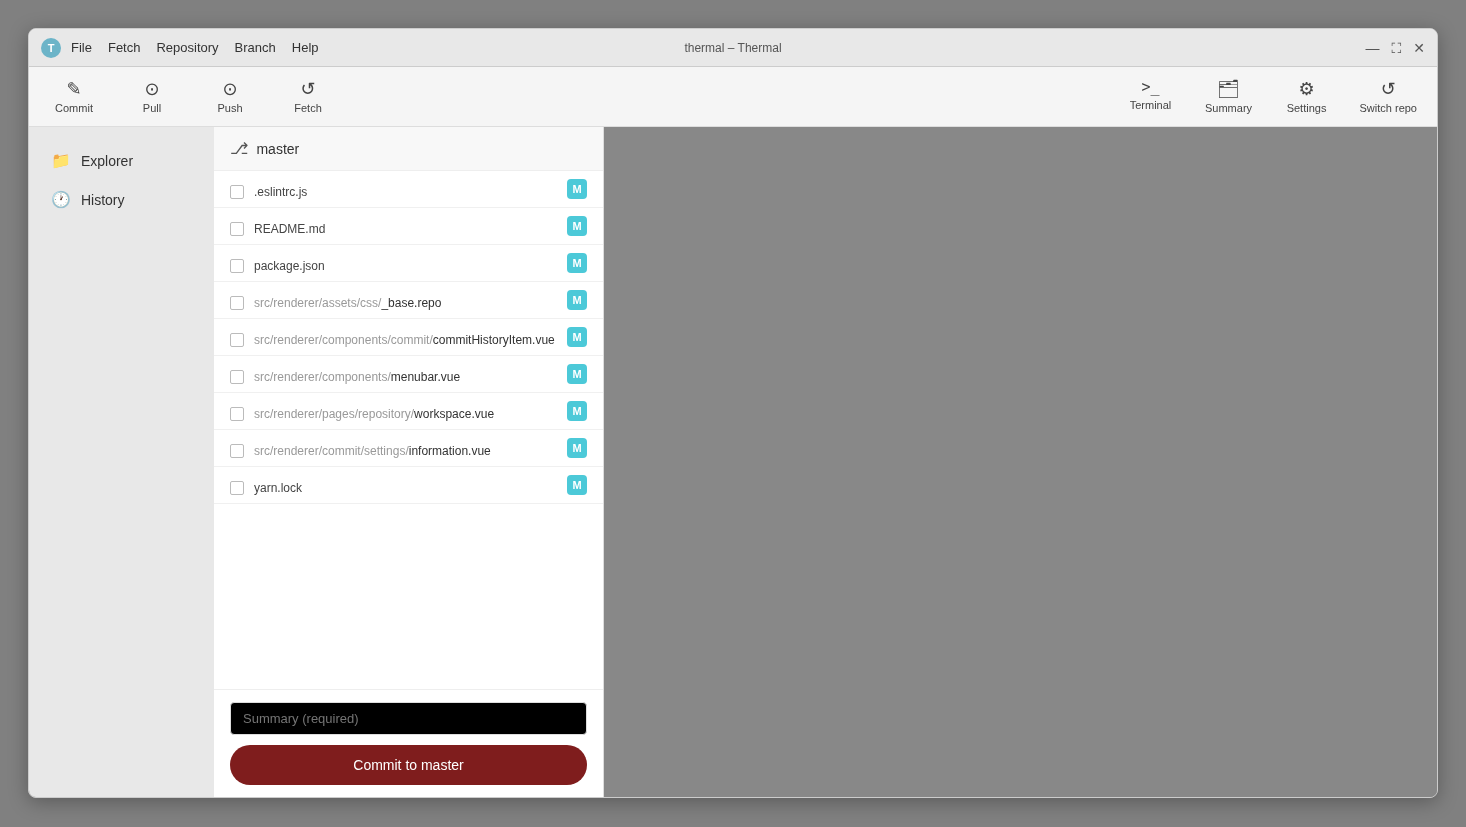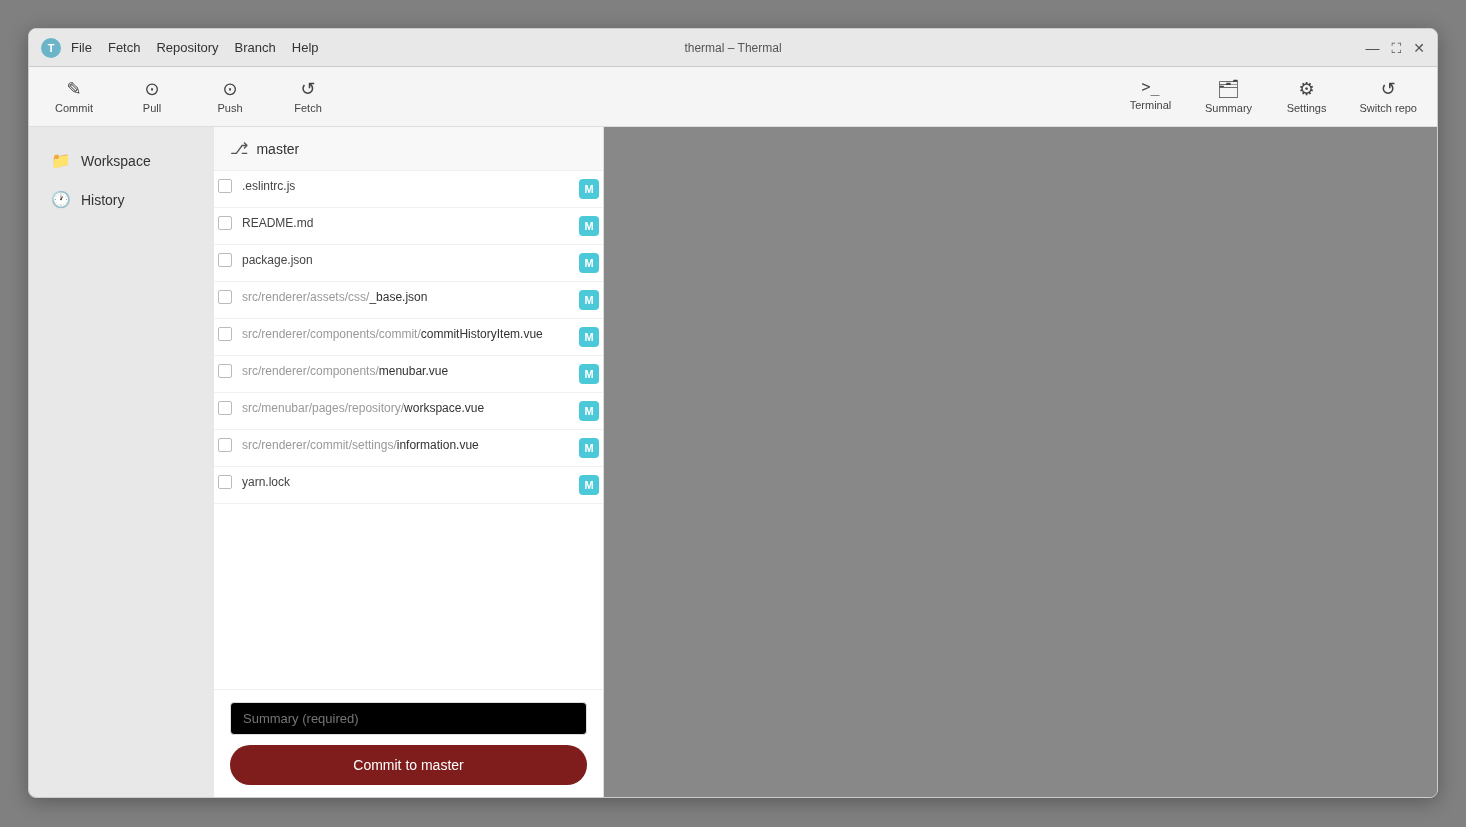--- a/index.html
+++ b/index.html
@@ -319,7 +319,7 @@
     <div class="sidebar">
       <div class="sidebar-item">
         <span class="sidebar-item-icon">📁</span>
-        <span>Workspace</span>
+        <span>Explorer</span>
       </div>
       <div class="sidebar-item">
         <span class="sidebar-item-icon">🕐</span>

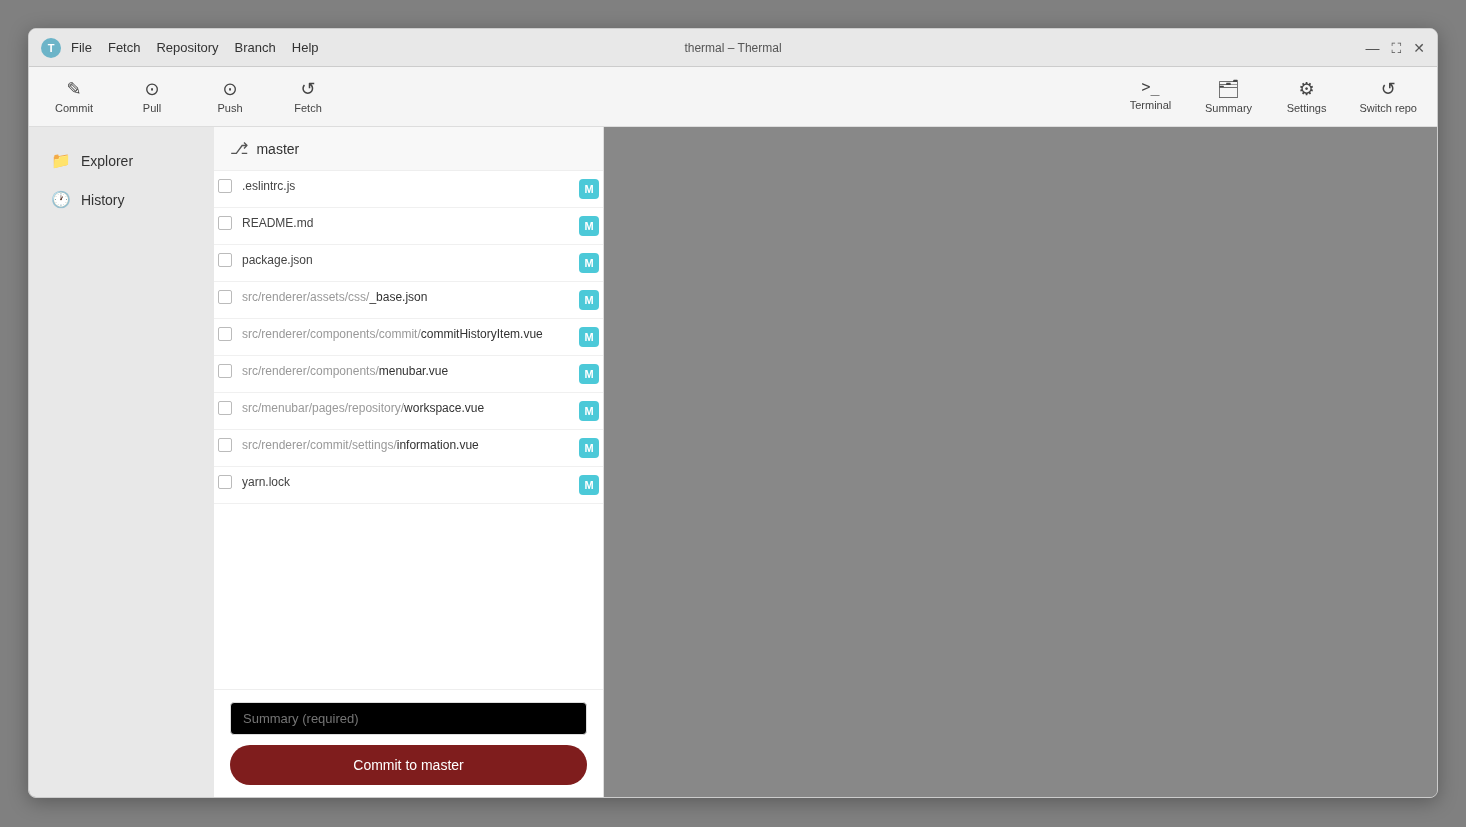--- a/index.html
+++ b/index.html
@@ -177,8 +177,8 @@
     }
     .file-item {
       display: flex;
-      align-items: flex-start;
-      padding: 8px 4px;
+      align-items: flex-end;
+      padding: 8px 16px;
       border-bottom: 1px solid #f0f0f0;
       cursor: pointer;
     }

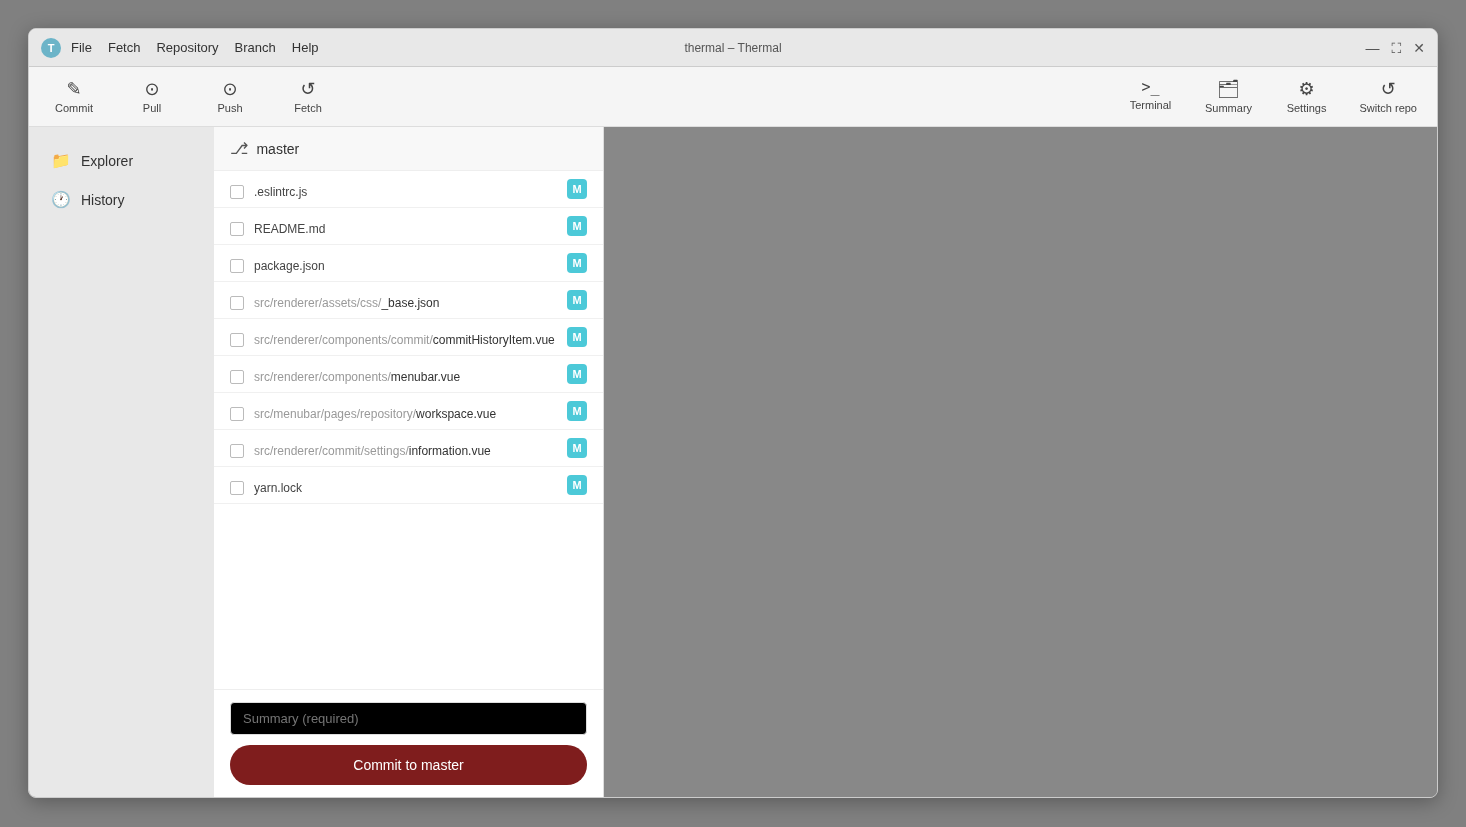--- a/index.html
+++ b/index.html
@@ -352,7 +352,7 @@
           </div>
           <div class="file-item">
             <div class="file-checkbox"></div>
-            <span class="file-name"><span class="dim">src/renderer/assets/css/</span><span class="highlight">_base.json</span></span>
+            <span class="file-name"><span class="dim">src/renderer/assets/css/</span><span class="highlight">_base.repo</span></span>
             <div class="file-badge">M</div>
           </div>
           <div class="file-item">

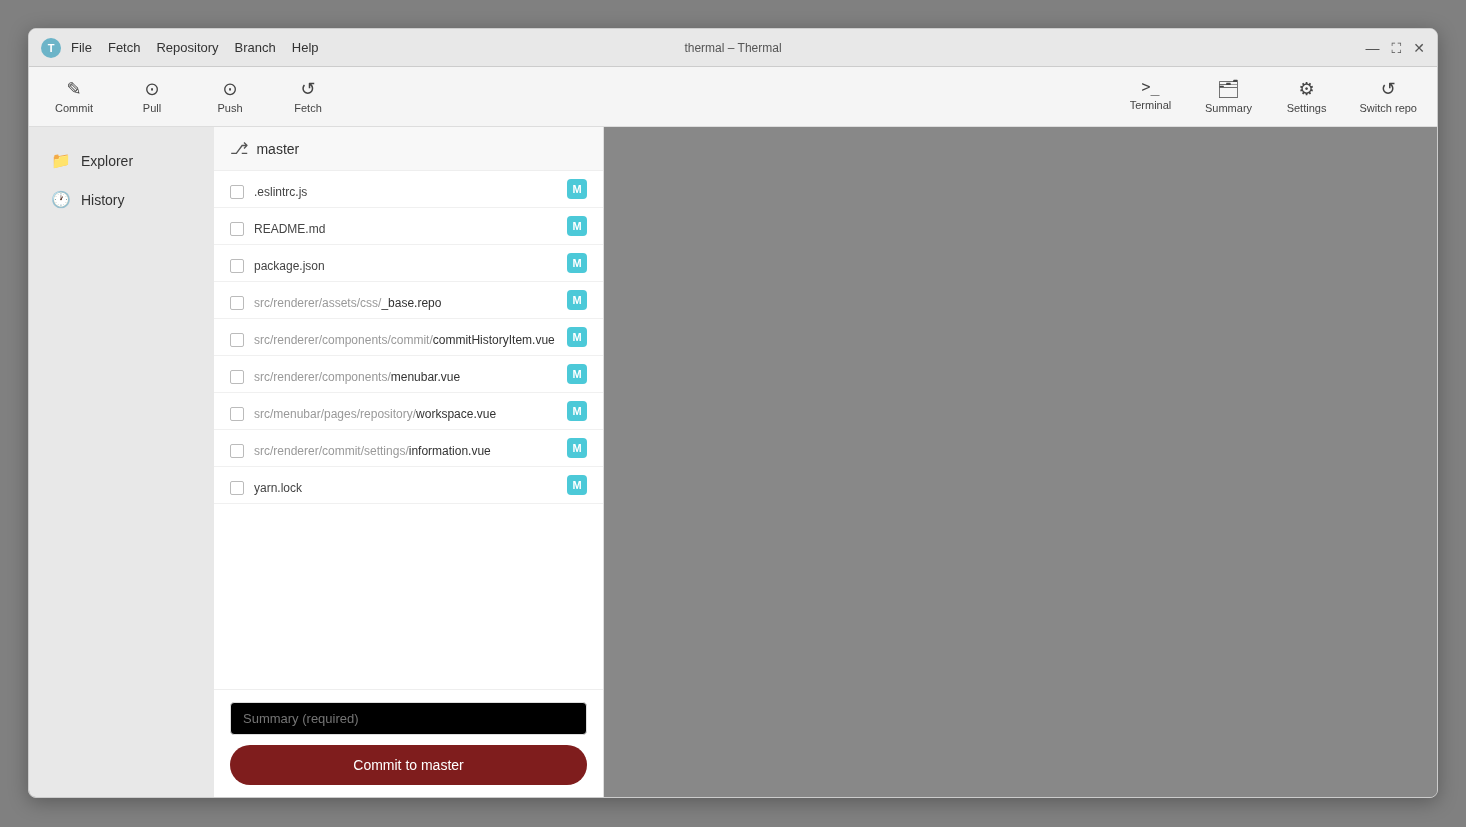--- a/index.html
+++ b/index.html
@@ -367,7 +367,7 @@
           </div>
           <div class="file-item">
             <div class="file-checkbox"></div>
-            <span class="file-name"><span class="dim">src/menubar/pages/repository/</span><span class="highlight">workspace.vue</span></span>
+            <span class="file-name"><span class="dim">src/renderer/pages/repository/</span><span class="highlight">workspace.vue</span></span>
             <div class="file-badge">M</div>
           </div>
           <div class="file-item">

